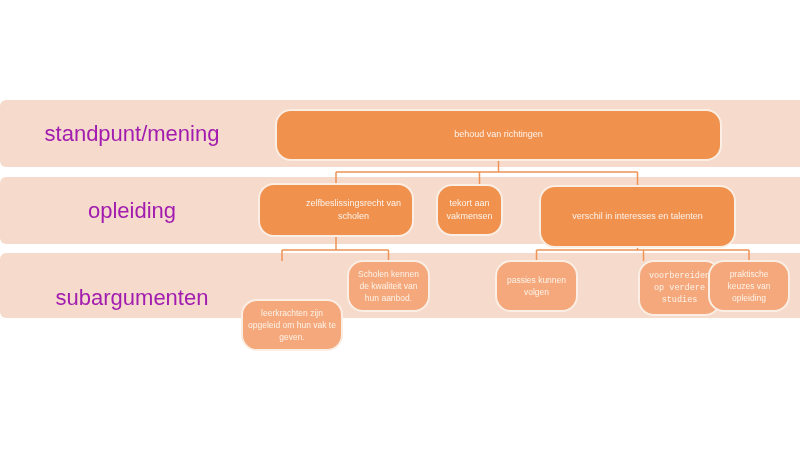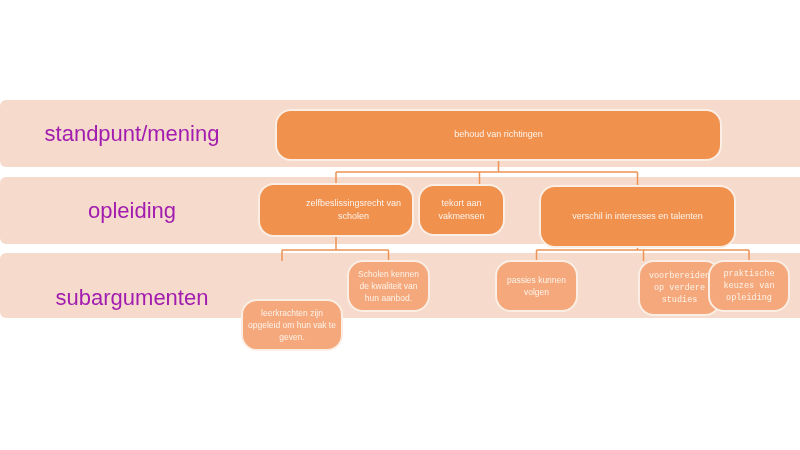--- a/index.html
+++ b/index.html
@@ -78,7 +78,7 @@
   <div class="node" style="left:275px;top:109px;width:447px;height:52px;">behoud van richtingen</div>
 
   <div class="node" style="left:258px;top:183px;width:156px;height:54px;padding-left:40px;">zelfbeslissingsrecht van scholen</div>
-  <div class="node" style="left:418px;top:184px;width:87px;height:52px;">tekort aan vakmensen</div>
+  <div class="node" style="left:436px;top:184px;width:67px;height:52px;">tekort aan vakmensen</div>
   <div class="node" style="left:539px;top:185px;width:197px;height:63px;">verschil in interesses en talenten</div>
 
   <div class="node subnode" style="left:241px;top:260px;width:102px;height:52px;margin-top:39px;">leerkrachten zijn opgeleid om hun vak te geven.</div>

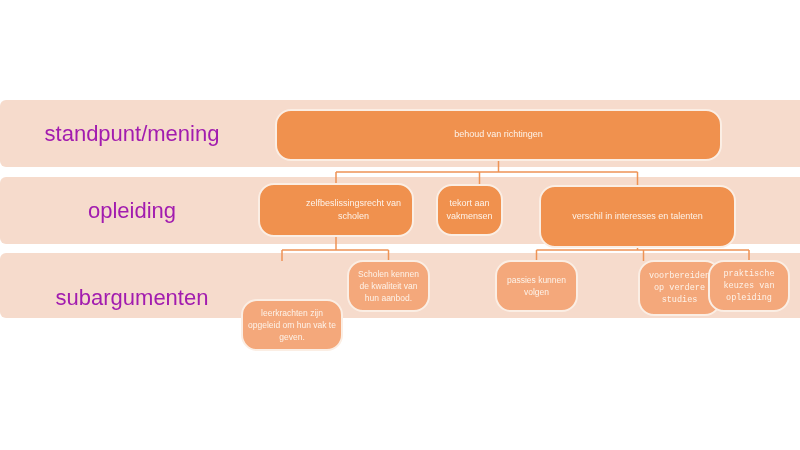--- a/index.html
+++ b/index.html
@@ -85,7 +85,7 @@
   <div class="node subnode" style="left:347px;top:260px;width:83px;height:52px;">Scholen kennen de kwaliteit van hun aanbod.</div>
   <div class="node subnode" style="left:495px;top:260px;width:83px;height:52px;">passies kunnen volgen</div>
   <div class="node subnode" style="left:638px;top:260px;width:83px;height:56px;font-family:Liberation Mono, monospace;">voorbereiden op verdere studies</div>
-  <div class="node subnode" style="left:708px;top:260px;width:82px;height:52px;font-family:Liberation Mono, monospace;">praktische keuzes van opleiding</div>
+  <div class="node subnode" style="left:708px;top:260px;width:82px;height:52px;">praktische keuzes van opleiding</div>
 
 </div>
 

